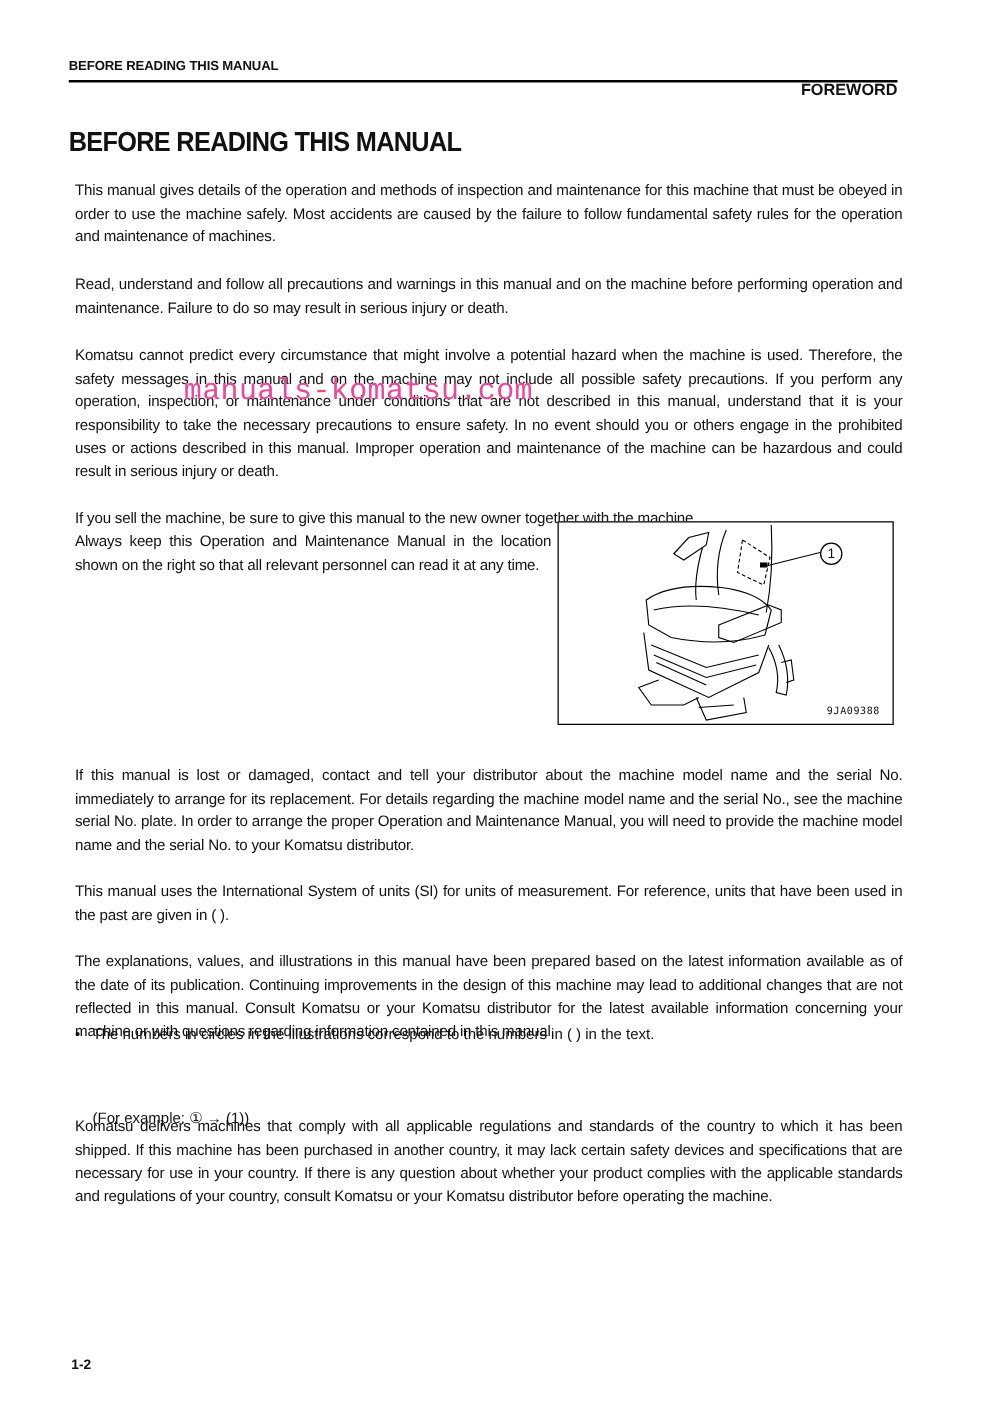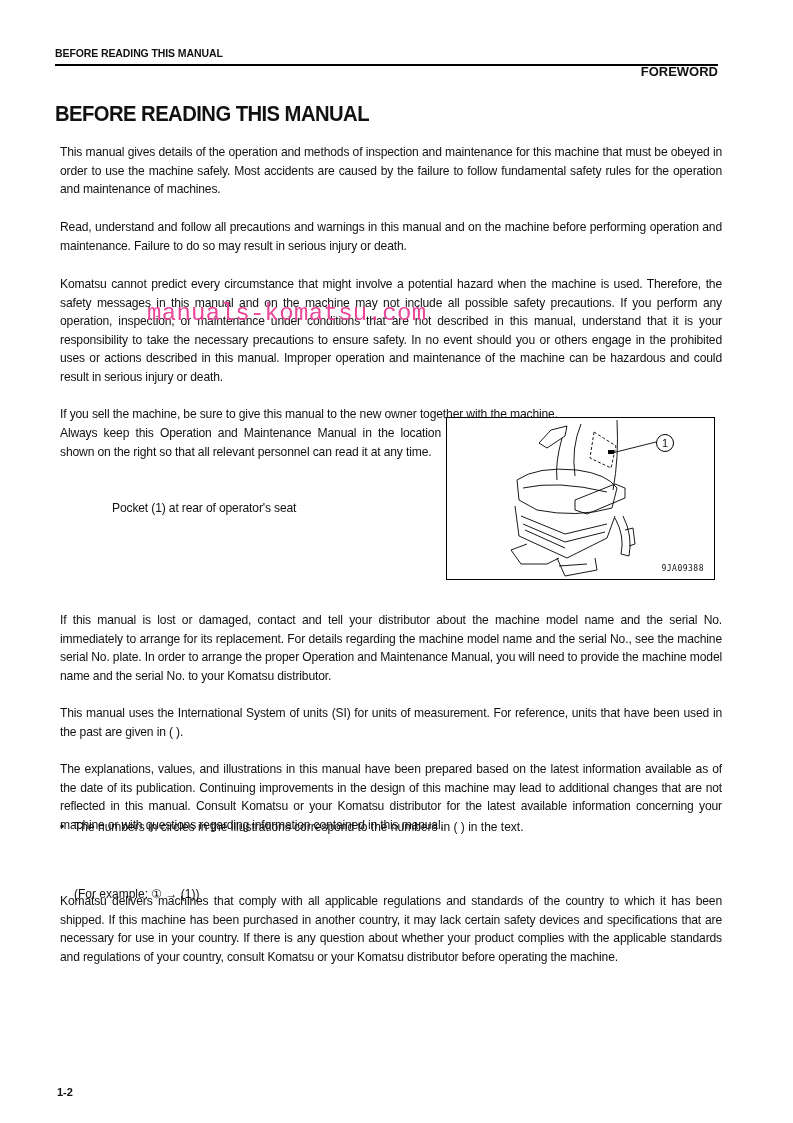--- a/index.html
+++ b/index.html
@@ -83,7 +83,6 @@
 <p class="body-text p4">If you sell the machine, be sure to give this manual to the new owner together with the machine.</p>
 <p class="body-text p5">Always keep this Operation and Maintenance Manual in the location shown on the right so that all relevant personnel can read it at any time.</p>
 <p class="body-text p6">
-  <span class="indent">Pocket (1) at rear of operator's seat</span>
 </p>
 
 <div class="figure-box">

